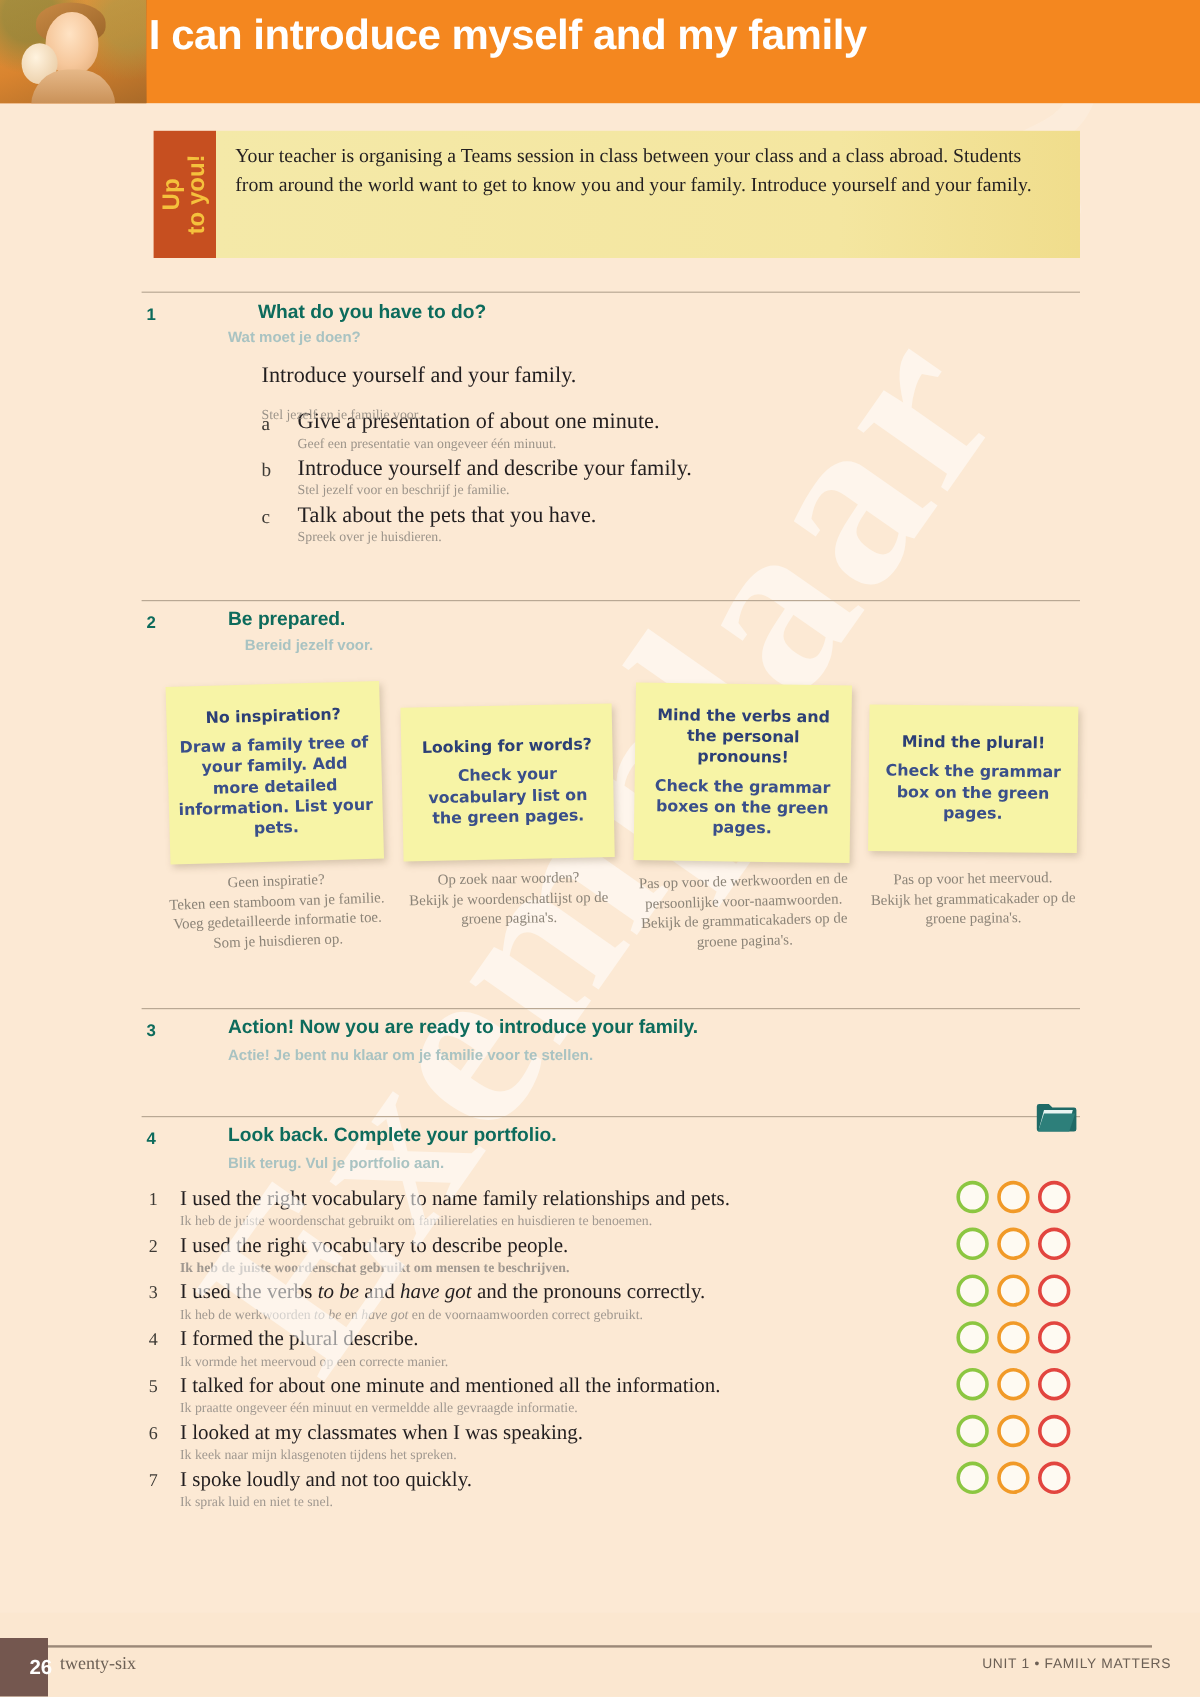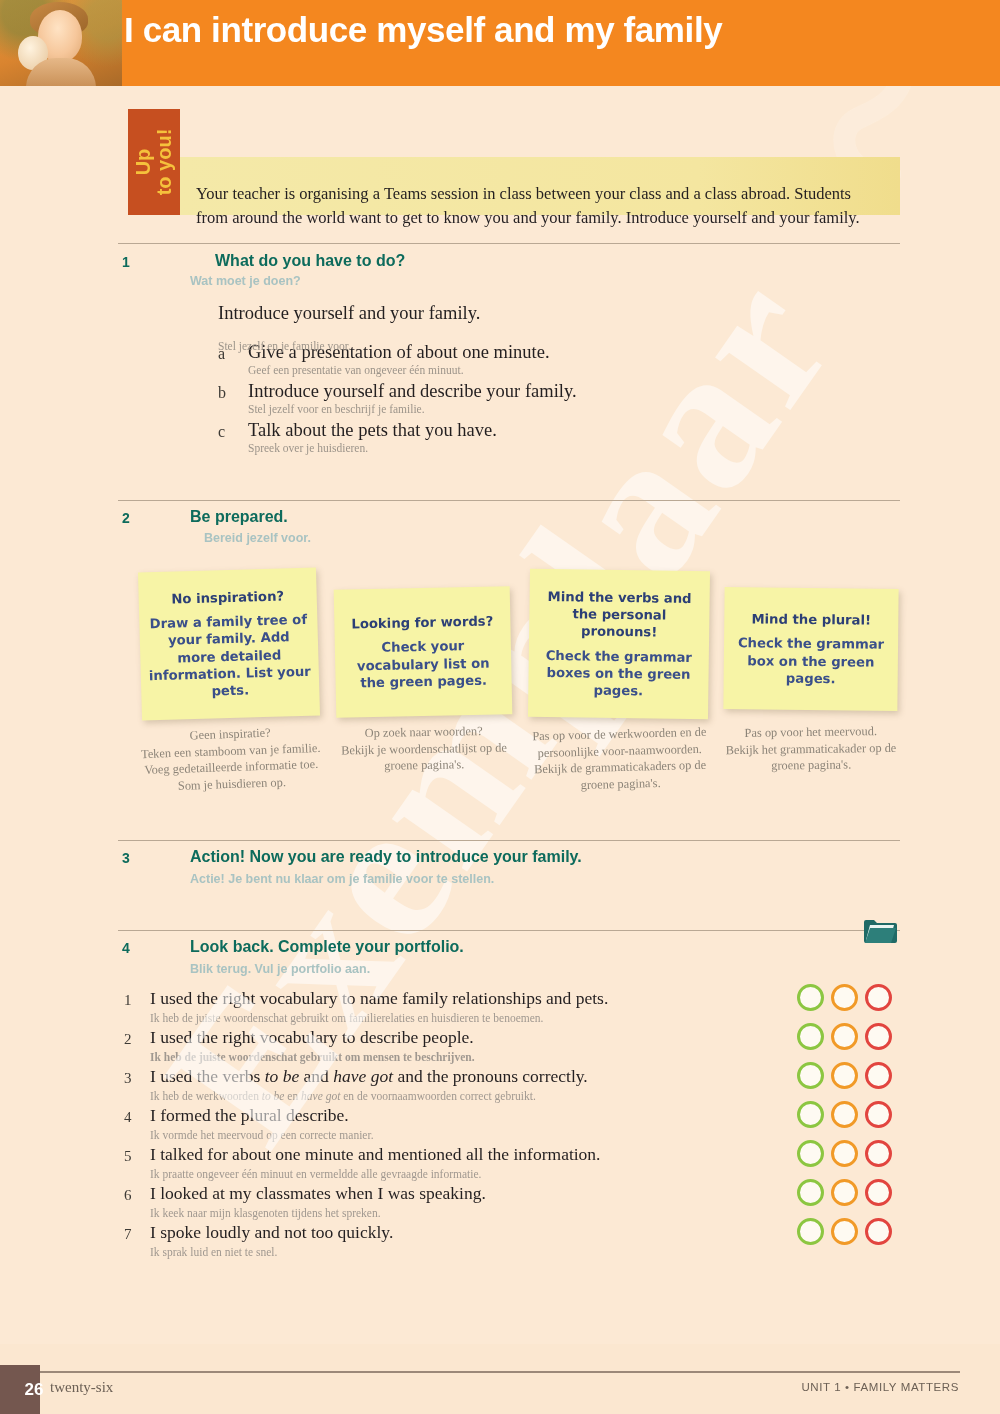--- a/index.html
+++ b/index.html
@@ -117,8 +117,7 @@
   .upbox-body {
     flex: 1;
     background: linear-gradient(90deg,#f4e9a8 0%, #f4e6a0 72%, #f0dd8c 100%);
-    padding: 25px 16px 6px 16px;
-    margin-top: 48px;
+    padding: 9px 16px 6px 16px;
   }
   .upbox-en {
     font-family: "Liberation Serif", serif;

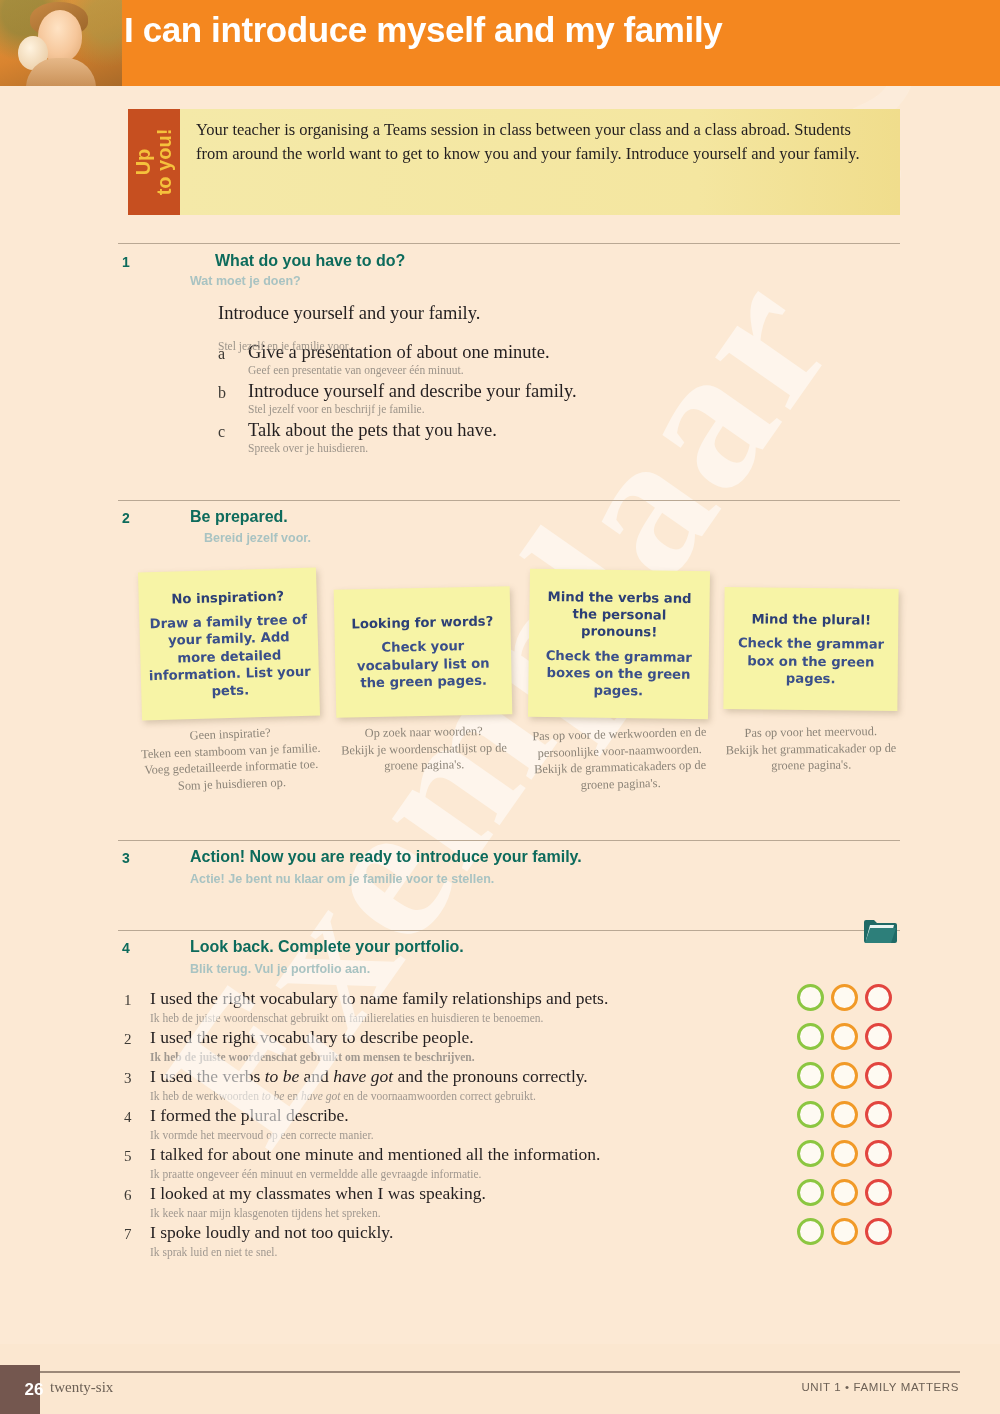--- a/index.html
+++ b/index.html
@@ -274,7 +274,7 @@
     font-size: 15px; color: #6c6055; z-index: 5;
   }
   .footer-unit {
-    position: absolute; right: 41px; top: 1381px;
+    position: absolute; right: 24px; top: 1381px;
     font-family: "Liberation Sans", sans-serif;
     font-size: 11.5px; letter-spacing: .6px;
     color: #6c6055; z-index: 5;

